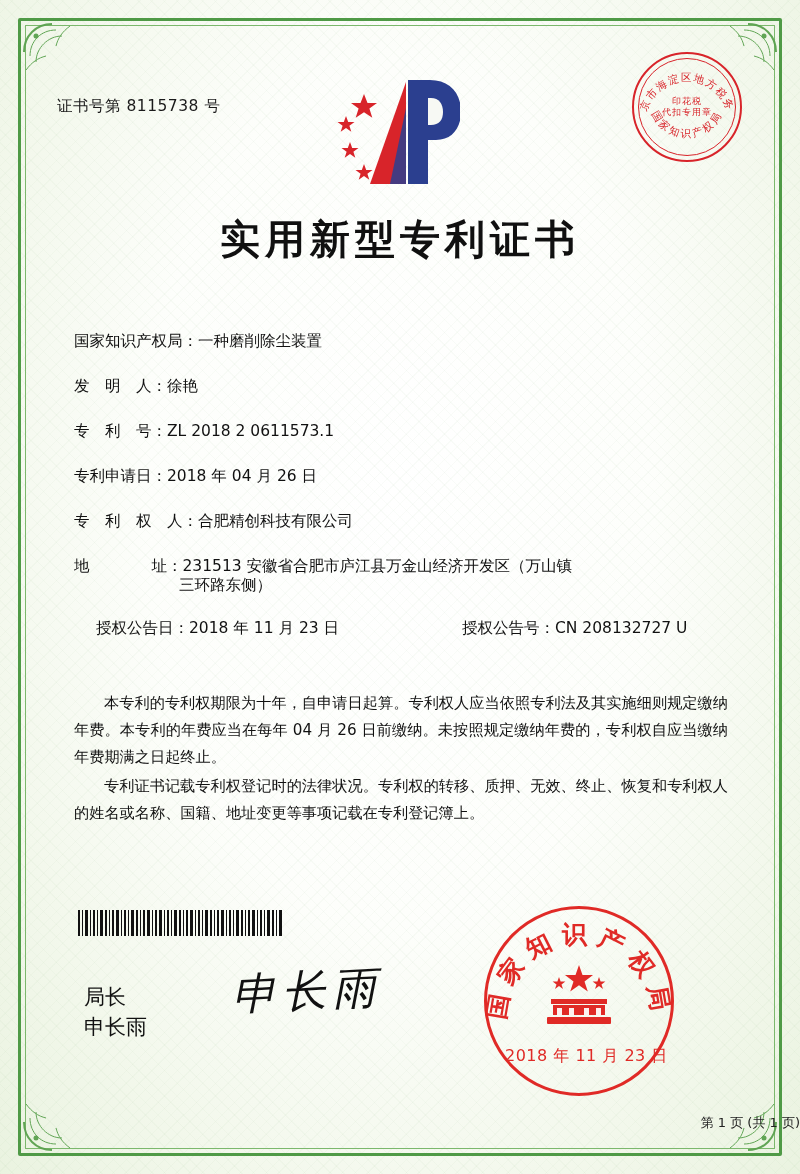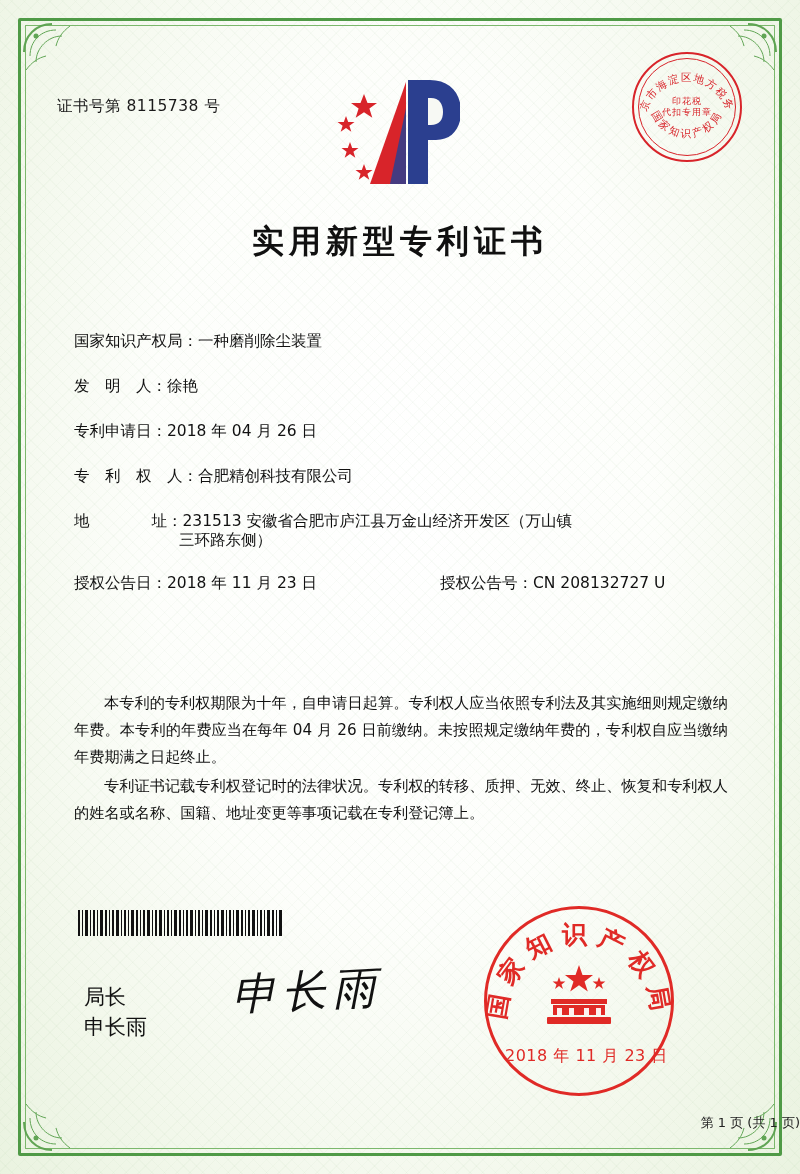--- a/index.html
+++ b/index.html
@@ -129,12 +129,11 @@
     right: 0;
     top: 212px;
     text-align: center;
-    font-size: 32px;
+    font-size: 40px;
     font-weight: bold;
     letter-spacing: 5px;
     color: #101010;
     font-family: "DejaVu Sans", "Liberation Sans", sans-serif;
-    margin-top: 8px;
   }
 
   .fields {

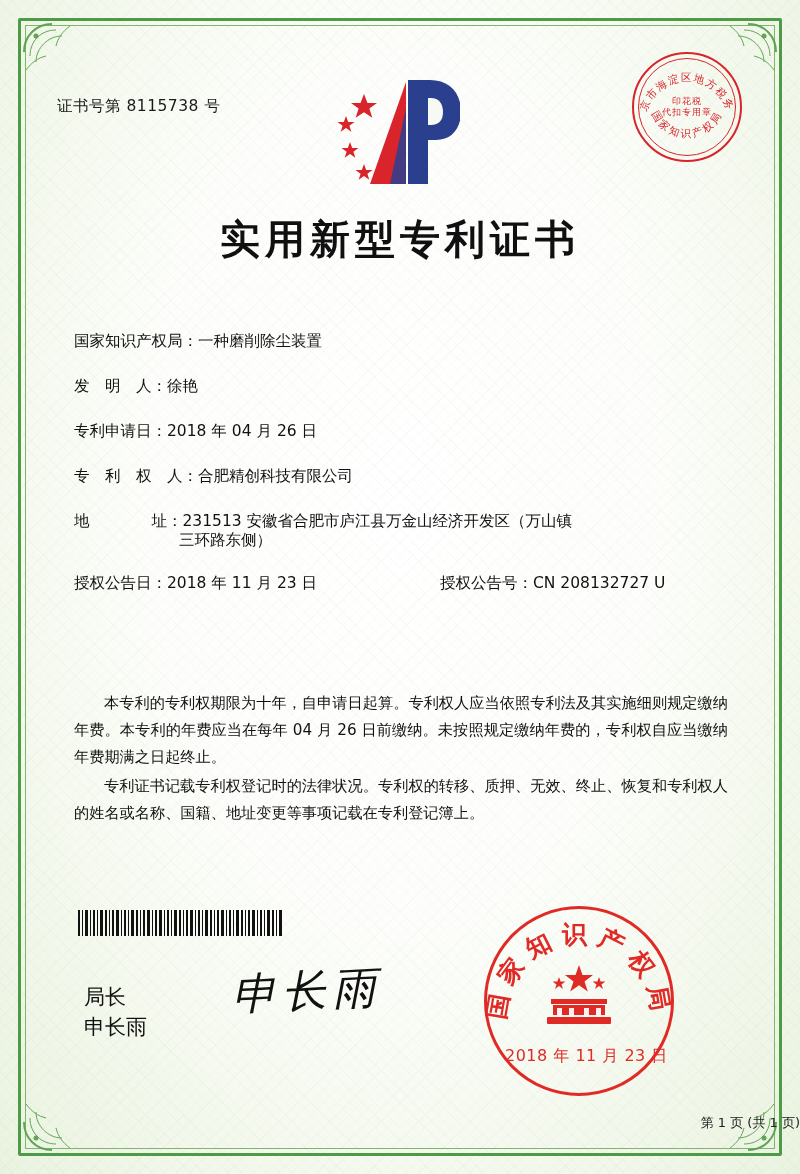--- a/index.html
+++ b/index.html
@@ -363,6 +363,10 @@
         <span class="field-value">徐艳</span>
       </div>
 
+      <div class="field-row">
+        <span class="field-label">专　利　号：</span>
+        <span class="field-value">ZL 2018 2 0611573.1</span>
+      </div>
 
       <div class="field-row">
         <span class="field-label">专利申请日：</span>

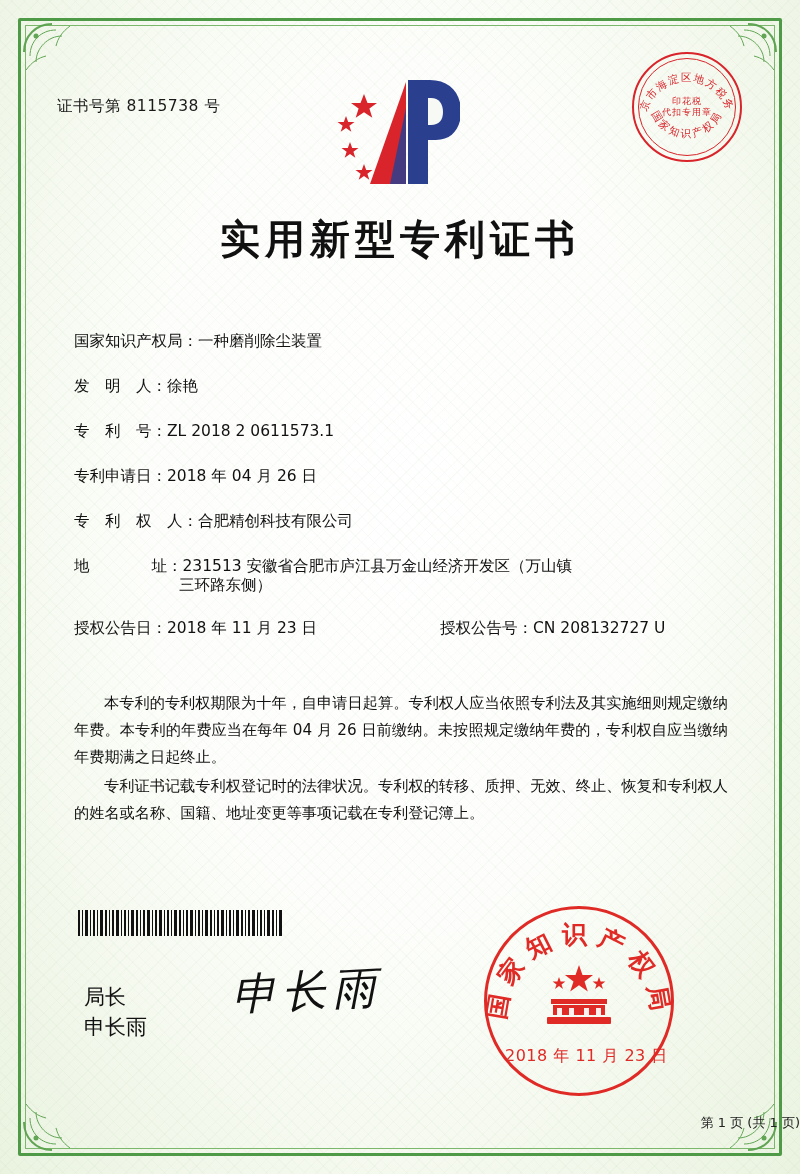--- a/index.html
+++ b/index.html
@@ -167,6 +167,7 @@
   .two-col {
     display: flex;
     align-items: center;
+    margin-left: 22px;
   }
   .two-col .left { width: 366px; flex: 0 0 auto; }
   .two-col .right { flex: 1 1 auto; }

